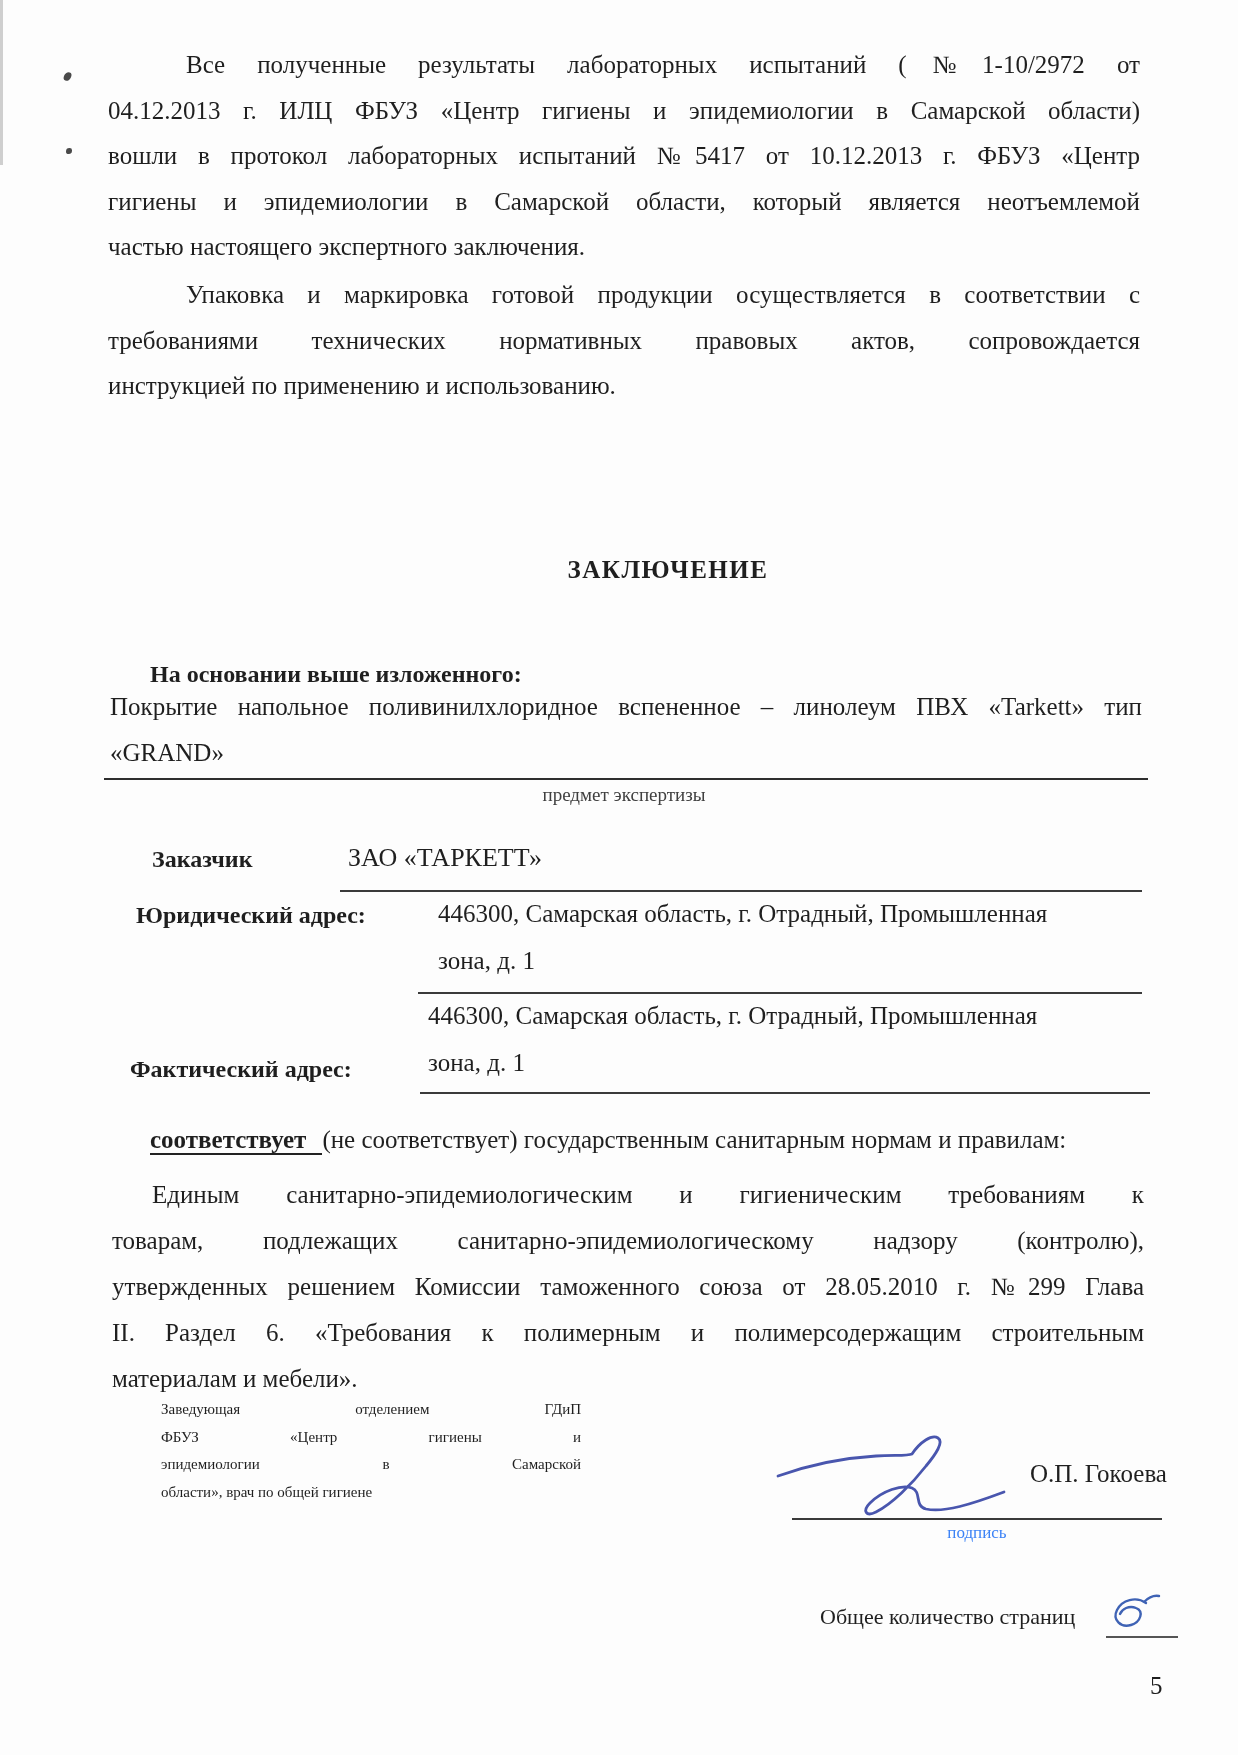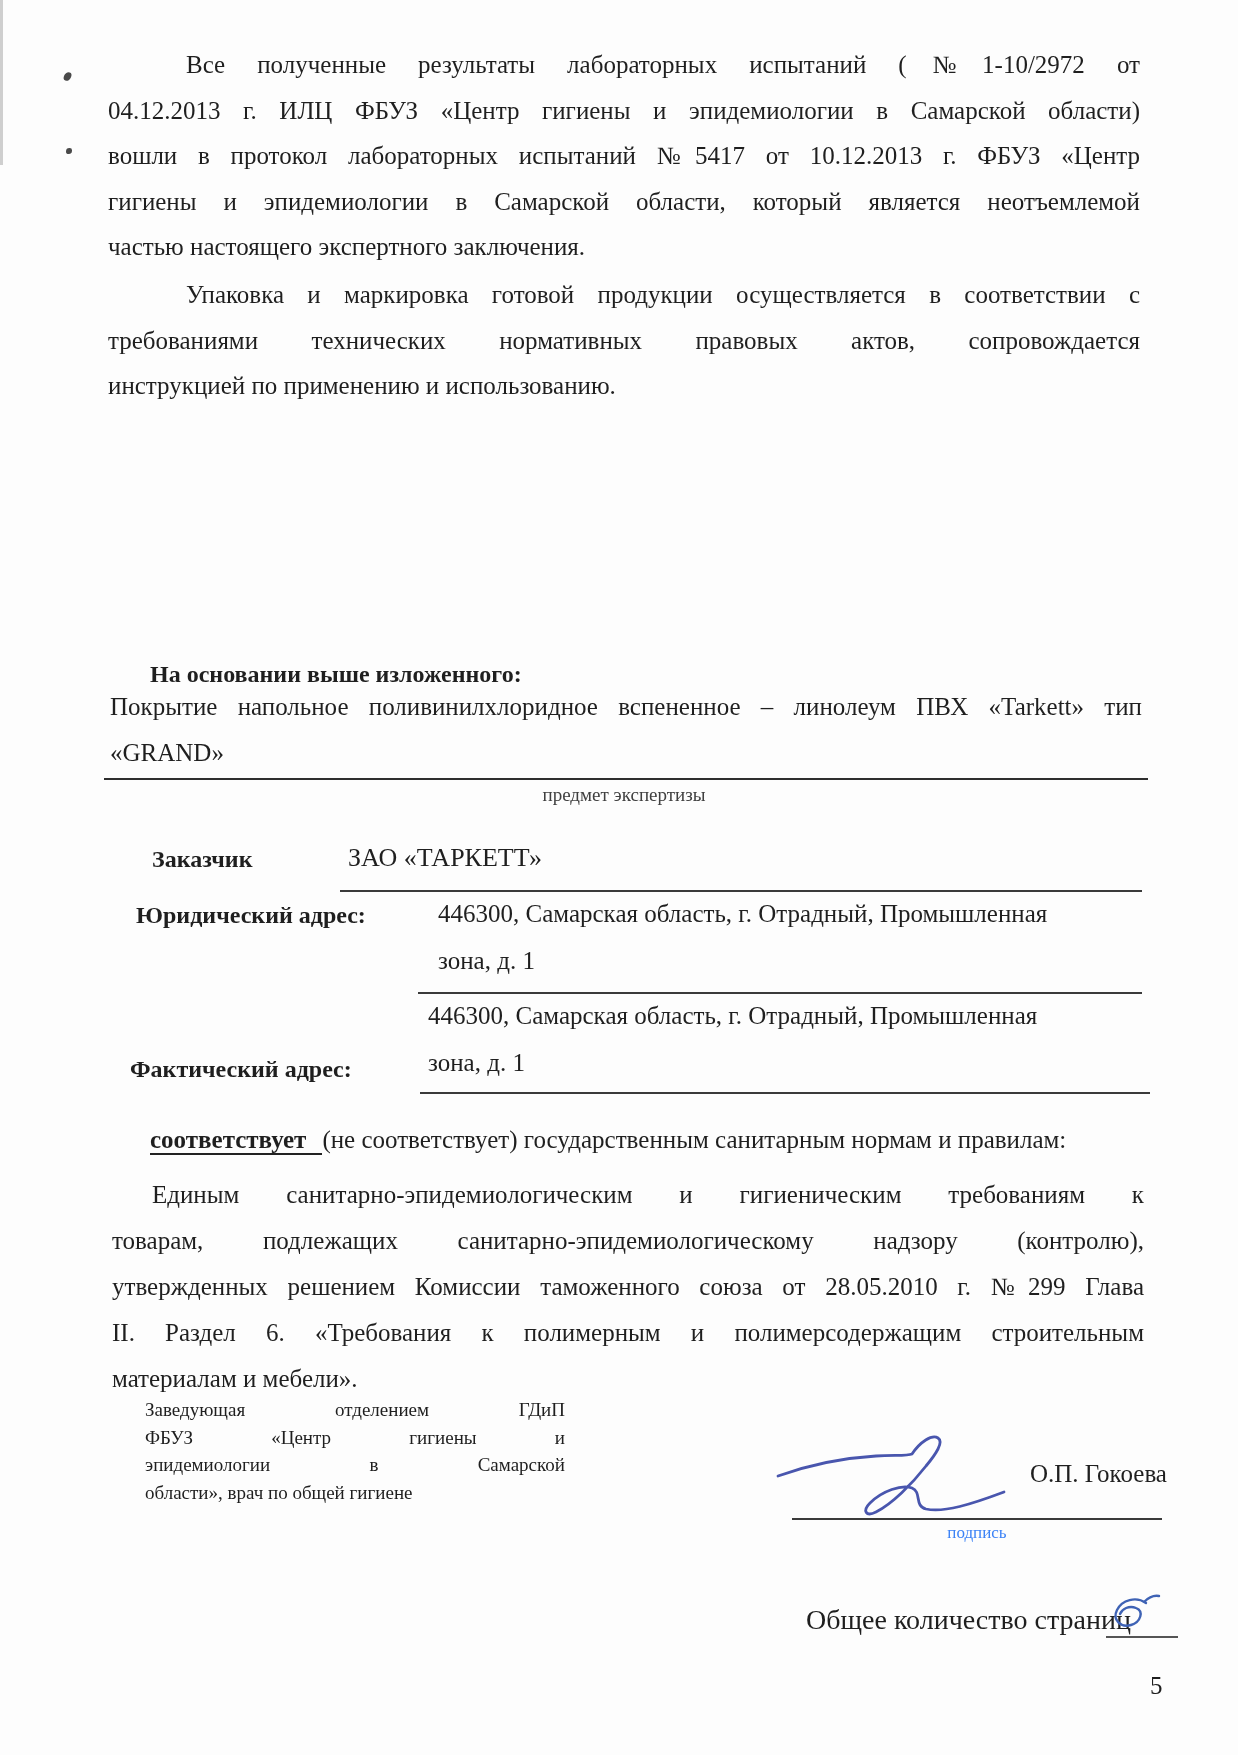--- a/index.html
+++ b/index.html
@@ -54,6 +54,7 @@
       <div class="jline last">инструкцией по применению и  использованию.</div>
     </div>
 
+  <div class="abs heading" style="left:108px; top:556px; width:1120px;">ЗАКЛЮЧЕНИЕ</div>
 
   <div class="abs bold" style="left:150px; top:640px; font-size:24px;margin-top:21px;">На основании выше изложенного:</div>
 

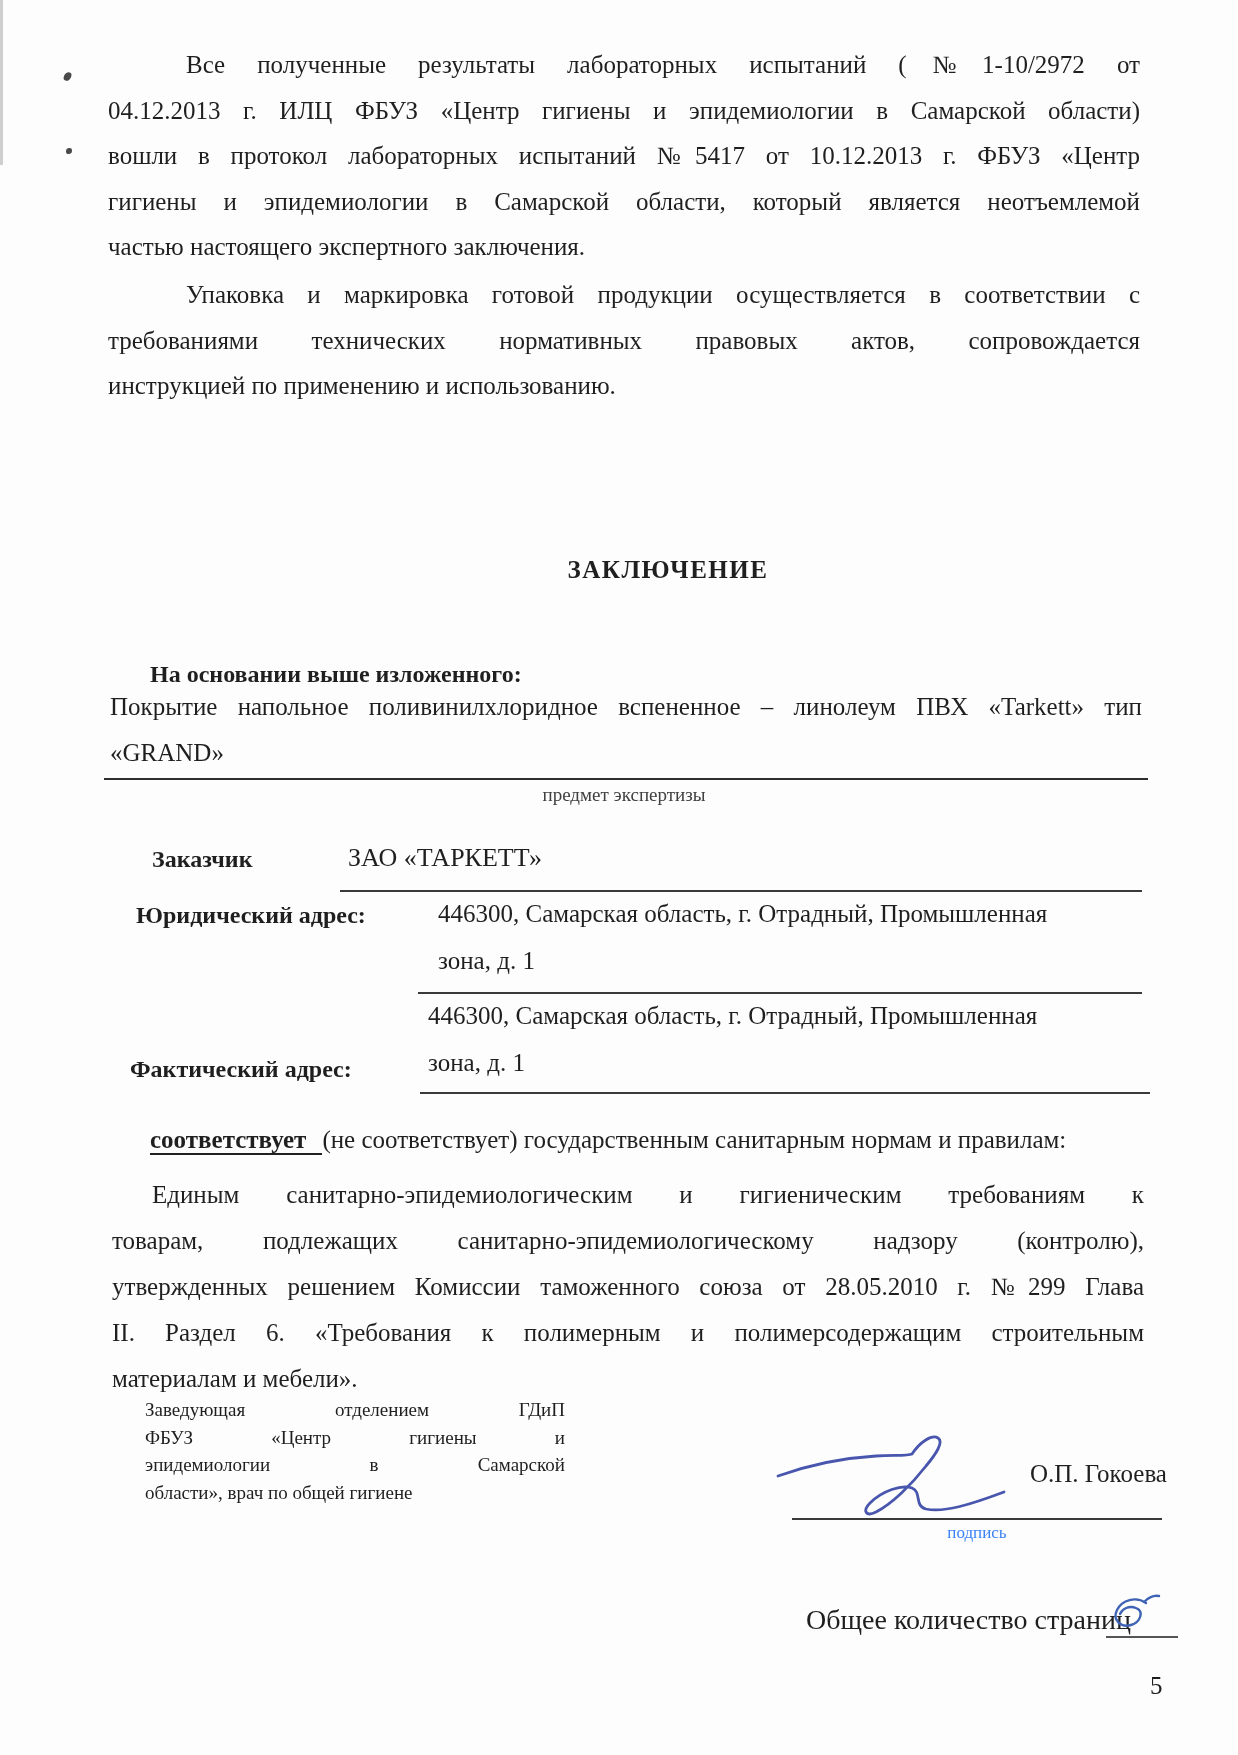--- a/index.html
+++ b/index.html
@@ -25,7 +25,7 @@
   .value { font-size:25px; }
   .verdict-line { font-size:25px; }
   .verdict { font-weight:bold; border-bottom:2px solid #222; padding-right:16px; }
-  .sig-block { font-size:19px; line-height:27.5px; }
+  .sig-block { font-size:15px; line-height:27.5px;margin-left:16px; }
   .footer-line { font-size:28px; }
   .page-num { font-size:25px; }
   .speck { position:absolute; background:#4a4a4a; border-radius:60% 40% 55% 45%; }

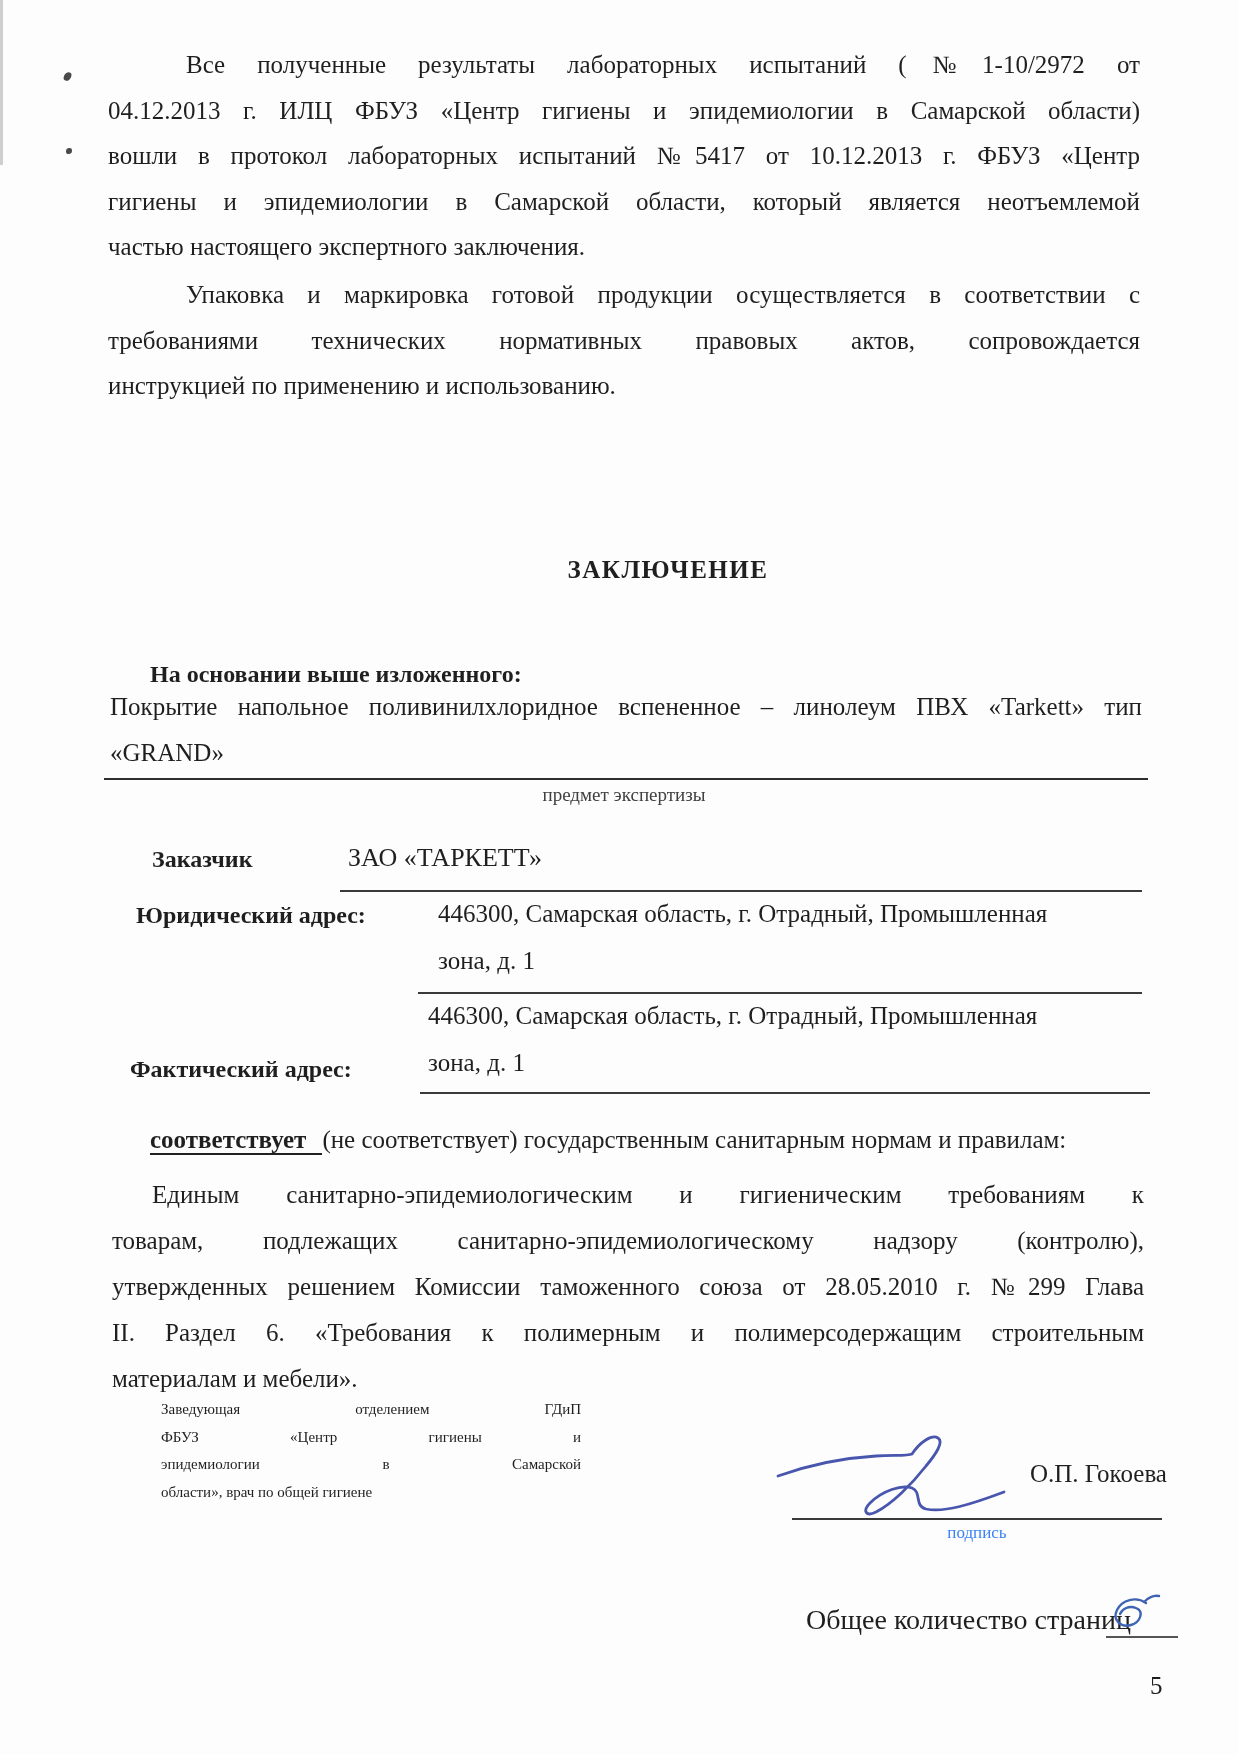--- a/index.html
+++ b/index.html
@@ -26,7 +26,7 @@
   .verdict-line { font-size:25px; }
   .verdict { font-weight:bold; border-bottom:2px solid #222; padding-right:16px; }
   .sig-block { font-size:15px; line-height:27.5px;margin-left:16px; }
-  .footer-line { font-size:28px; }
+  .footer-line { font-size:22px;margin-left:14px; }
   .page-num { font-size:25px; }
   .speck { position:absolute; background:#4a4a4a; border-radius:60% 40% 55% 45%; }
   .edge { position:absolute; left:0; top:0; width:3px; height:165px; background:#cfcfcf; }

